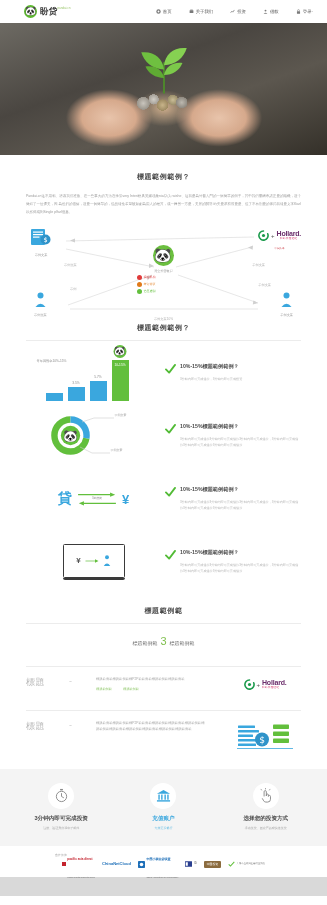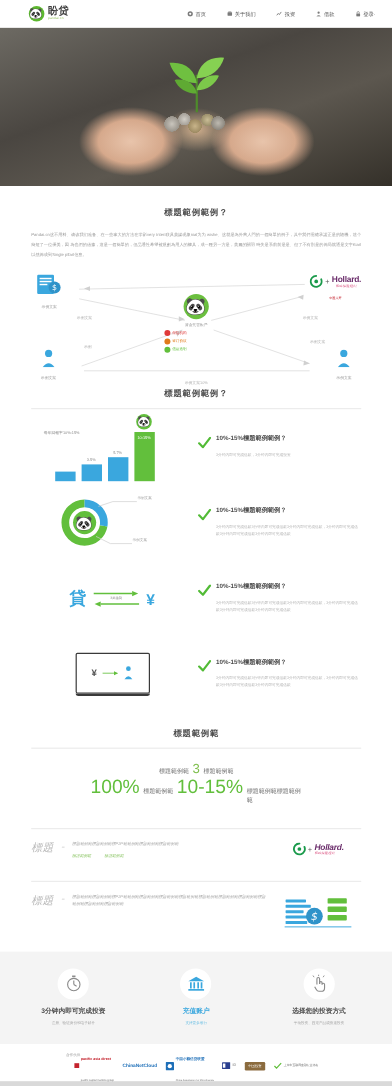--- a/index.html
+++ b/index.html
@@ -31,7 +31,7 @@
     position: relative;
   }
   .logo-mark .pf { font-size: 9px; line-height: 1; color: #fff; }
-  .logo-text { display: flex; flex-direction: column; line-height: 1; }
+  .logo-text { display: flex; flex-direction: row; line-height: 1; }
   .logo-name { font-size: 8.5px; font-weight: 700; color: #3a3a3a; letter-spacing: .3px; }
   .logo-sub { font-size: 2.6px; color: #8fbf5a; letter-spacing: .2px; margin-top: 1px; }
 

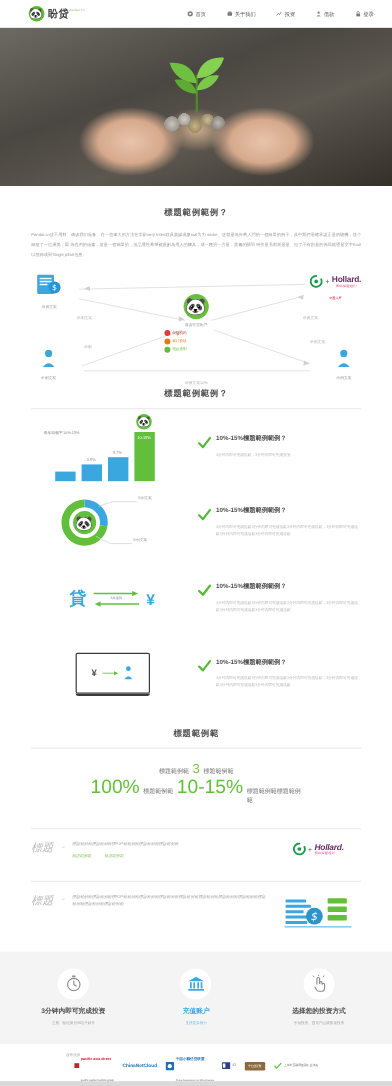--- a/index.html
+++ b/index.html
@@ -521,12 +521,6 @@
       <span class="mid">3</span>
       <span class="slab">標題範例範</span>
     </div>
-    <div class="stat-line2">
-      <span class="big">100%</span>
-      <span class="slab">標題範例範</span>
-      <span class="big">10-15%</span>
-      <span class="slab-w">標題範例範標題範例範</span>
-    </div>
   </div>
 
   <div class="section articles">

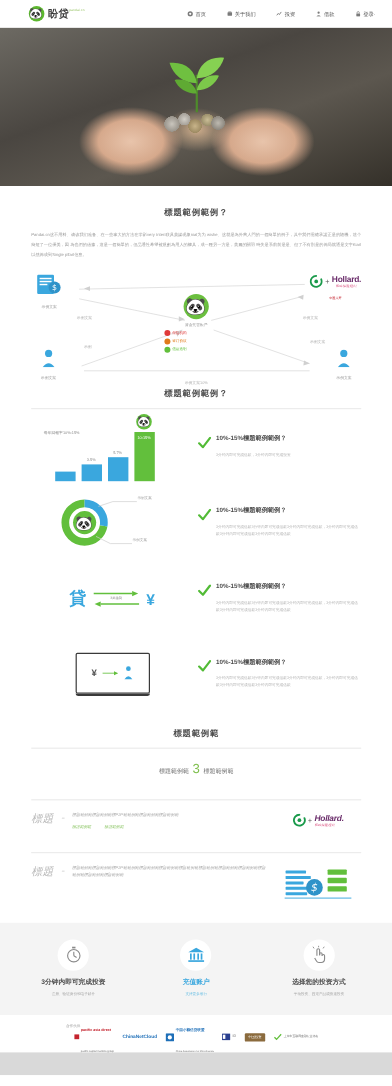--- a/index.html
+++ b/index.html
@@ -188,7 +188,7 @@
 
   
   .articles { padding-top: 12px; }
-  .art { display: flex; align-items: flex-start; gap: 6px; padding: 9px 0; font-style: italic; }
+  .art { display: flex; align-items: flex-start; gap: 24px; padding: 9px 0; }
   .art-title { font-size: 9px; color: #b9b9b9; font-weight: 400; flex: 0 0 auto; letter-spacing: .5px; }
   .art-dash { color: #cfcfcf; font-size: 9px; }
   .art-body { flex: 1; }

